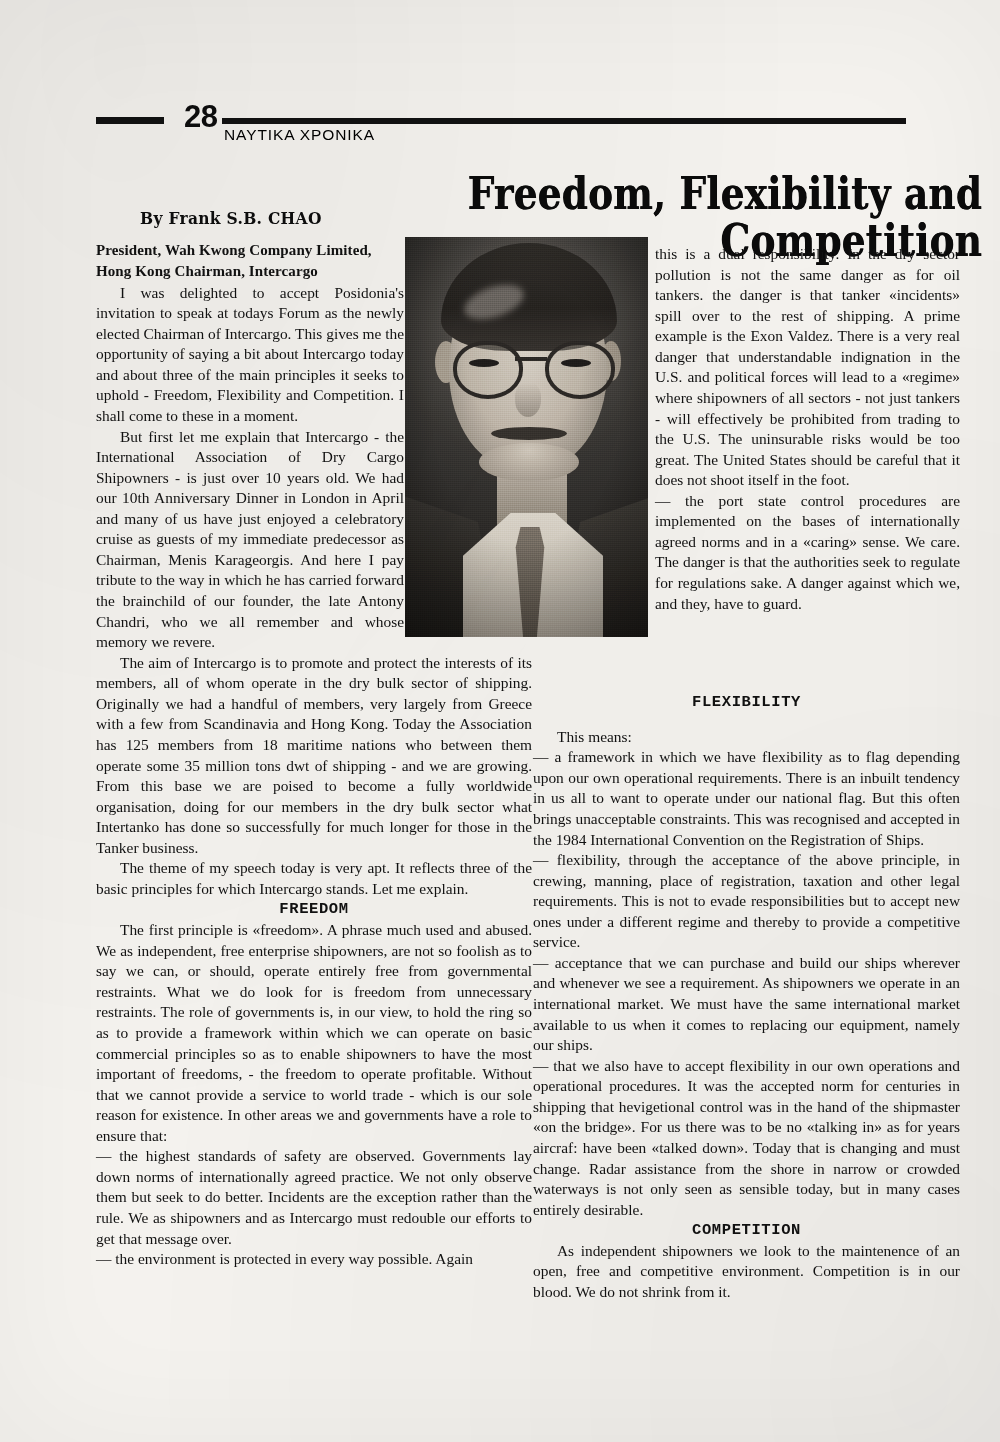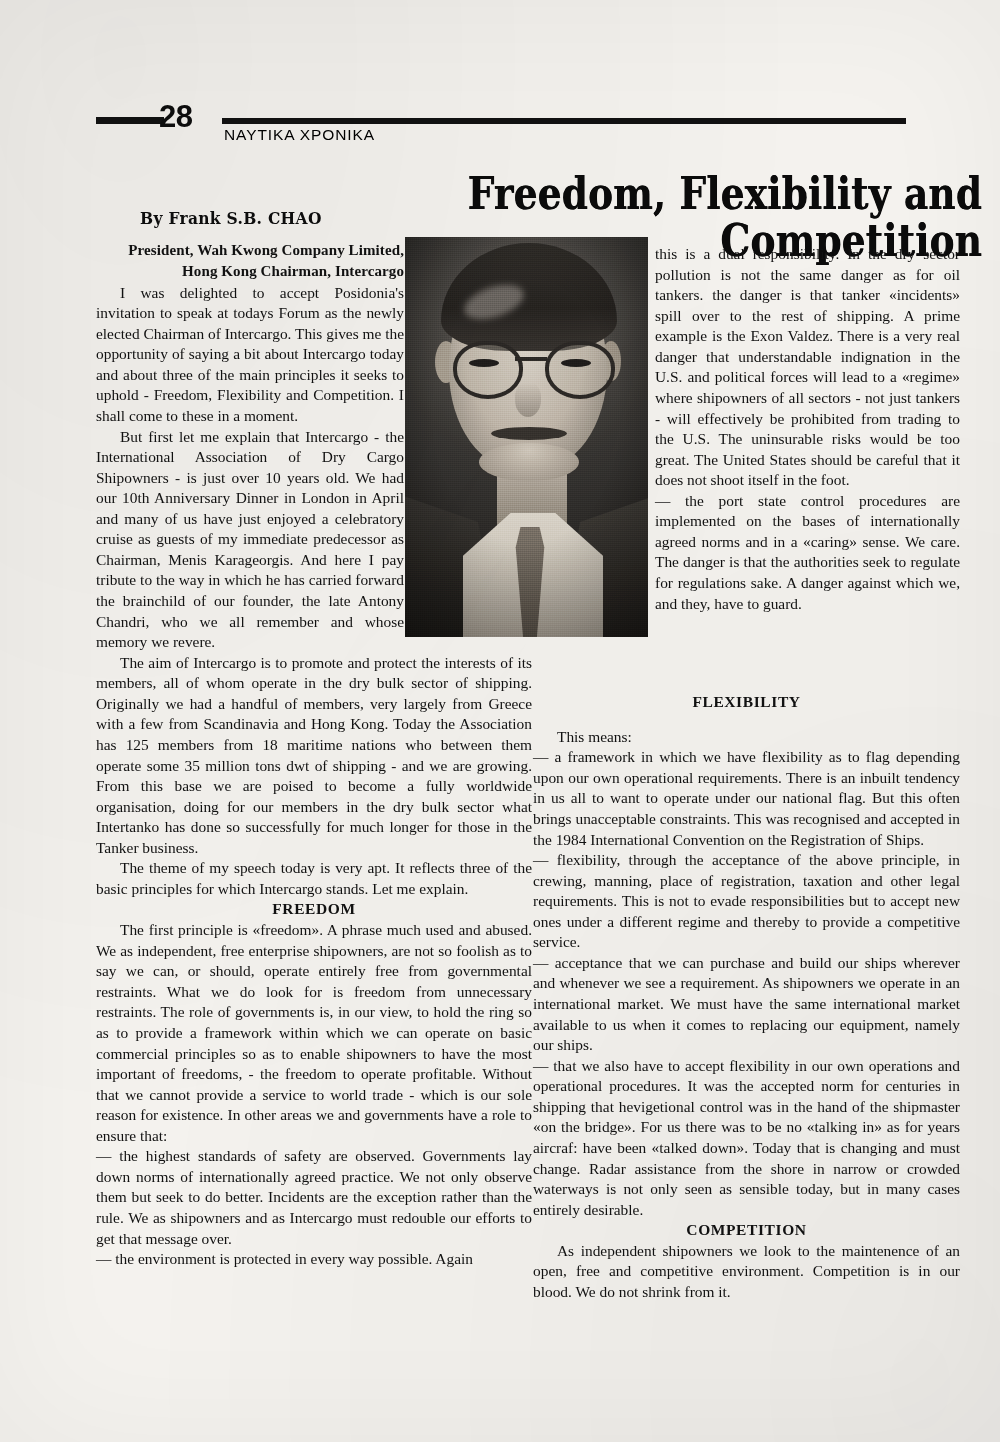--- a/index.html
+++ b/index.html
@@ -44,7 +44,7 @@
   }
   .folio{
     position:absolute;
-    left:159px; top:101px;
+    left:184px; top:101px;
     font-family:"Liberation Sans","DejaVu Sans",sans-serif;
     font-weight:bold;
     font-size:31px;

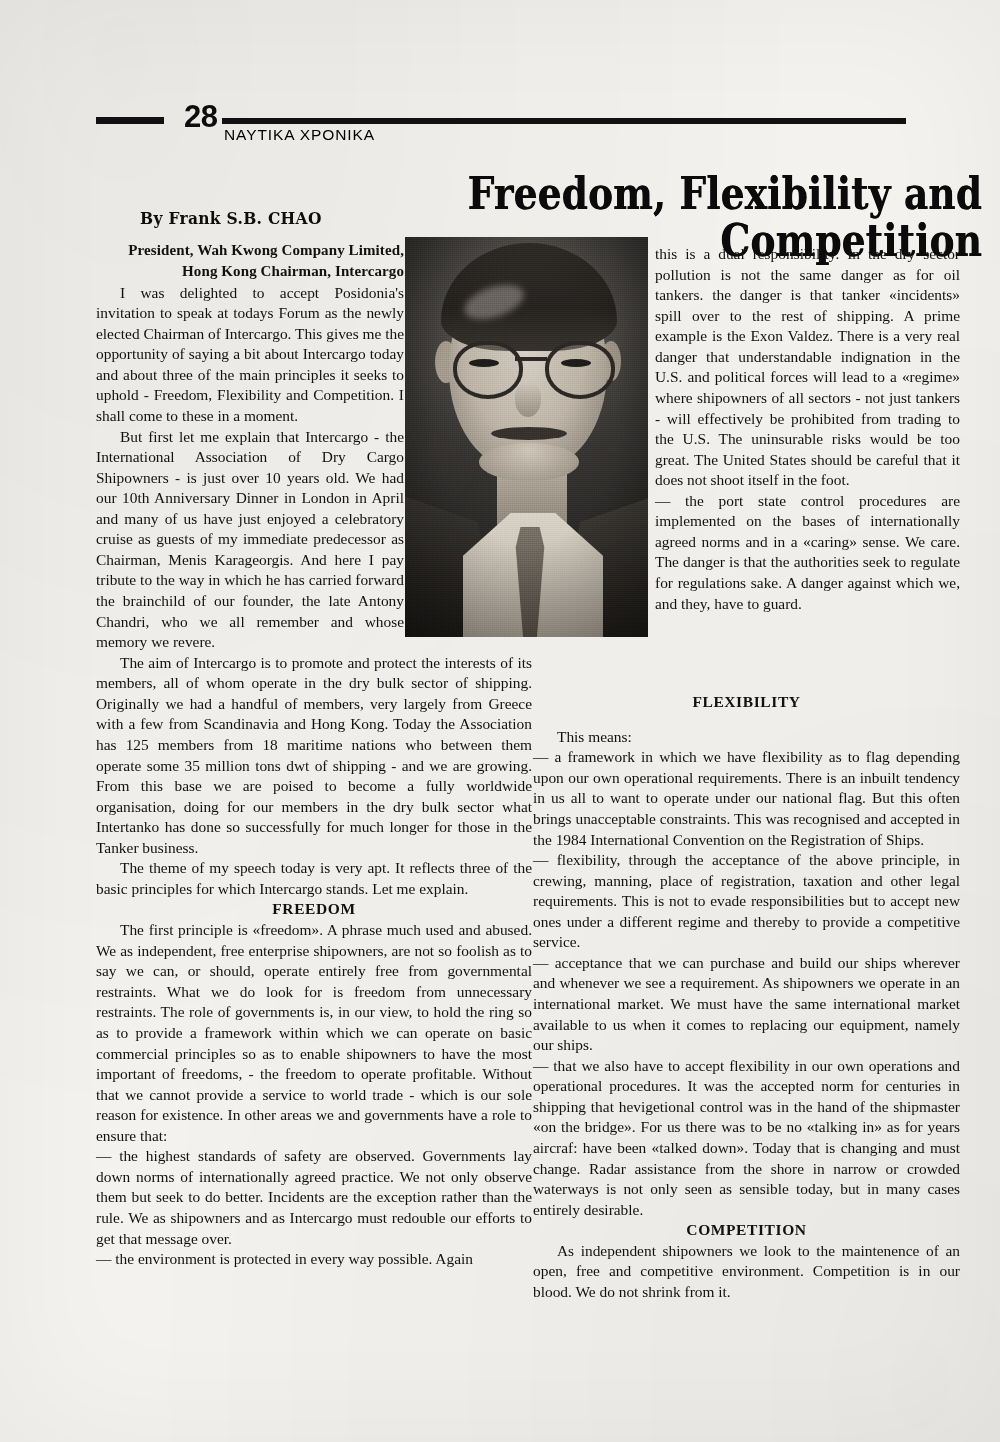--- a/index.html
+++ b/index.html
@@ -119,7 +119,7 @@
   }
 
   .credit{
-    text-align:right;
+    text-align:left;
     font-weight:bold;
     font-size:15px;
     line-height:1.42;

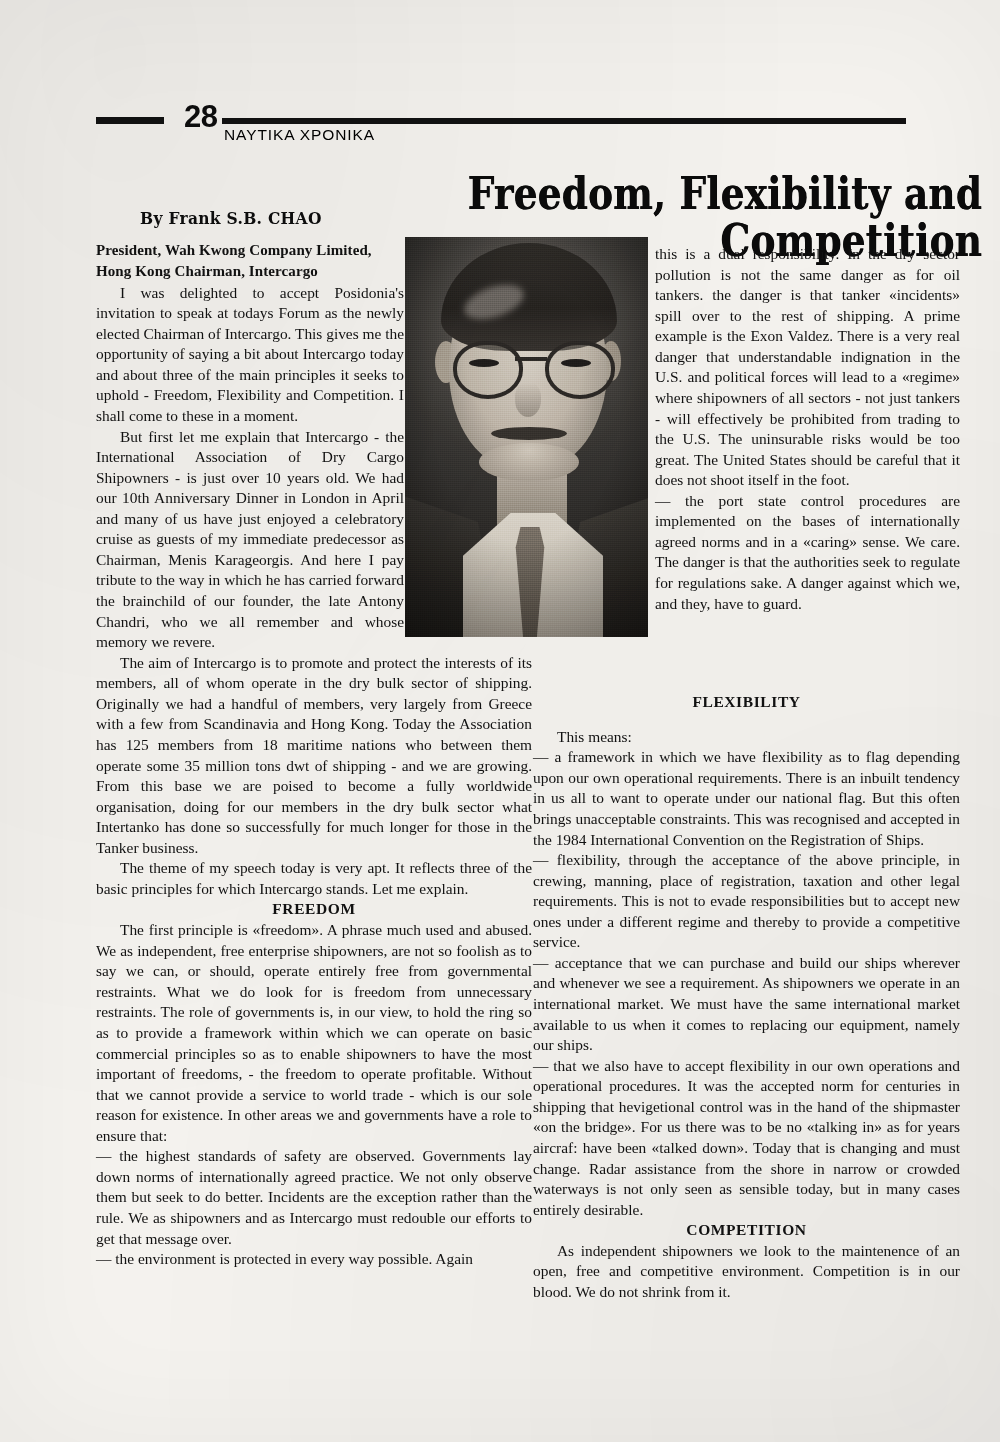--- a/index.html
+++ b/index.html
@@ -139,7 +139,7 @@
     letter-spacing:0.6px;
     margin:24px 0 18px 0;
     text-indent:0 !important;
-    font-family:Liberation Serif, serif;
+    font-family:Liberation Mono, monospace;
   }
   .sec-head.tight{ margin:26px 0 14px 0; }
 

